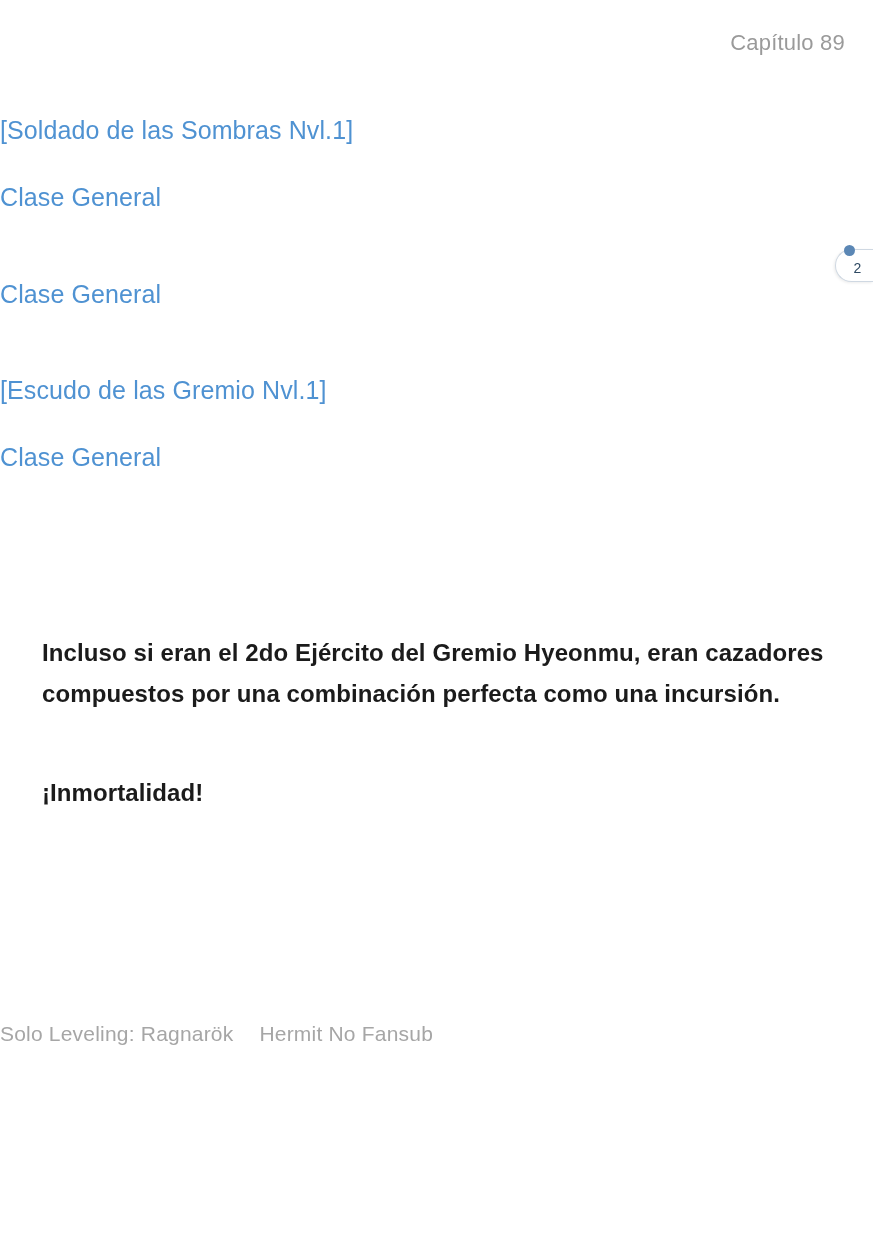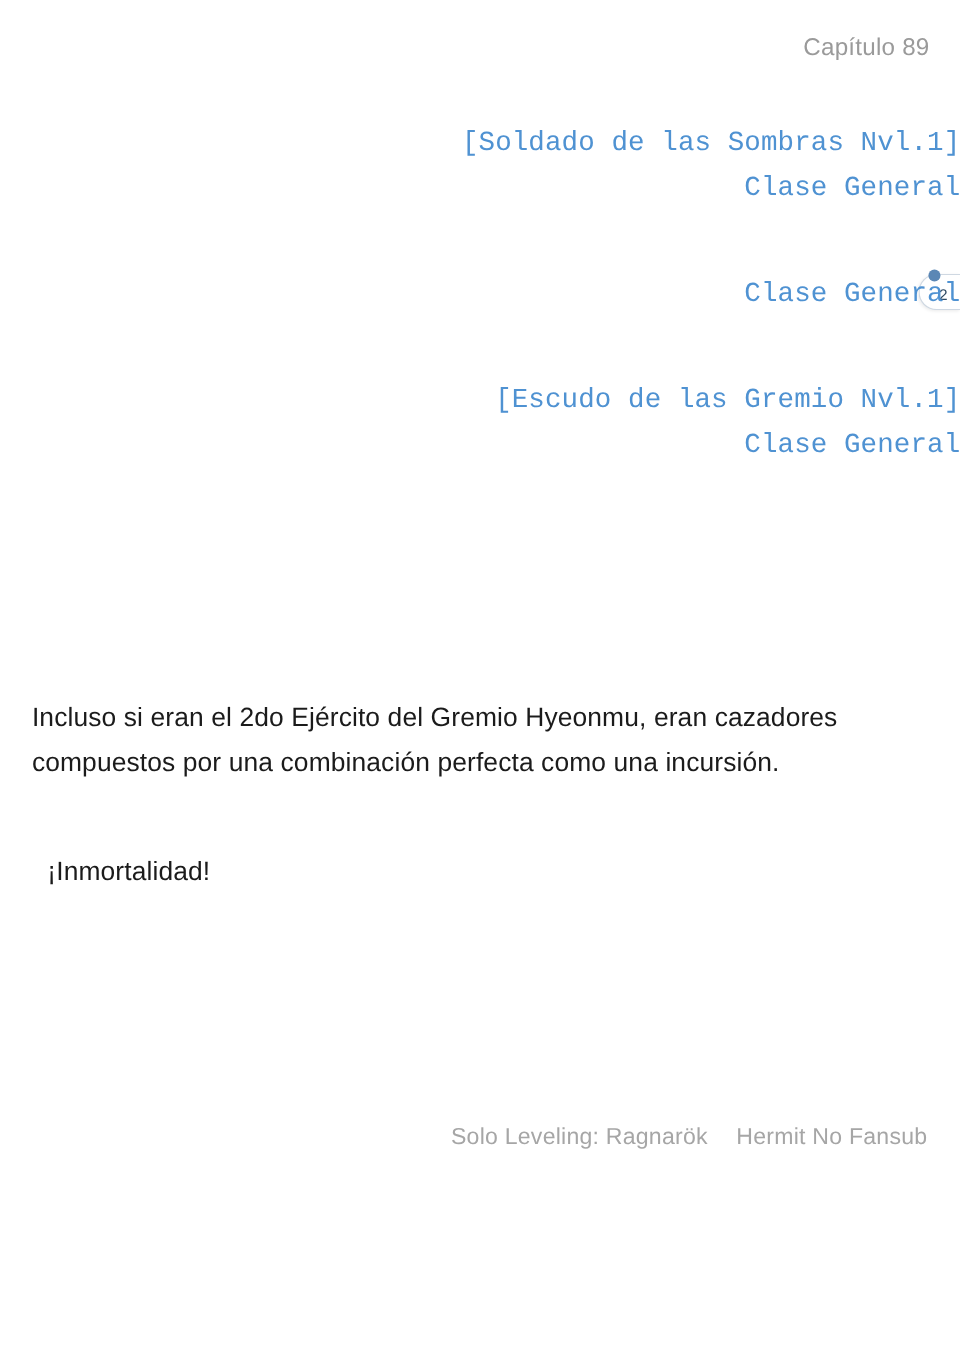--- a/index.html
+++ b/index.html
@@ -40,8 +40,7 @@
     left: 0;
     right: 0;
     top: 112px;
-    text-align: right;
-    font-family: Liberation Mono, monospace;
+    text-align: left;
   }
   .sys-group {
     margin-bottom: 60px;

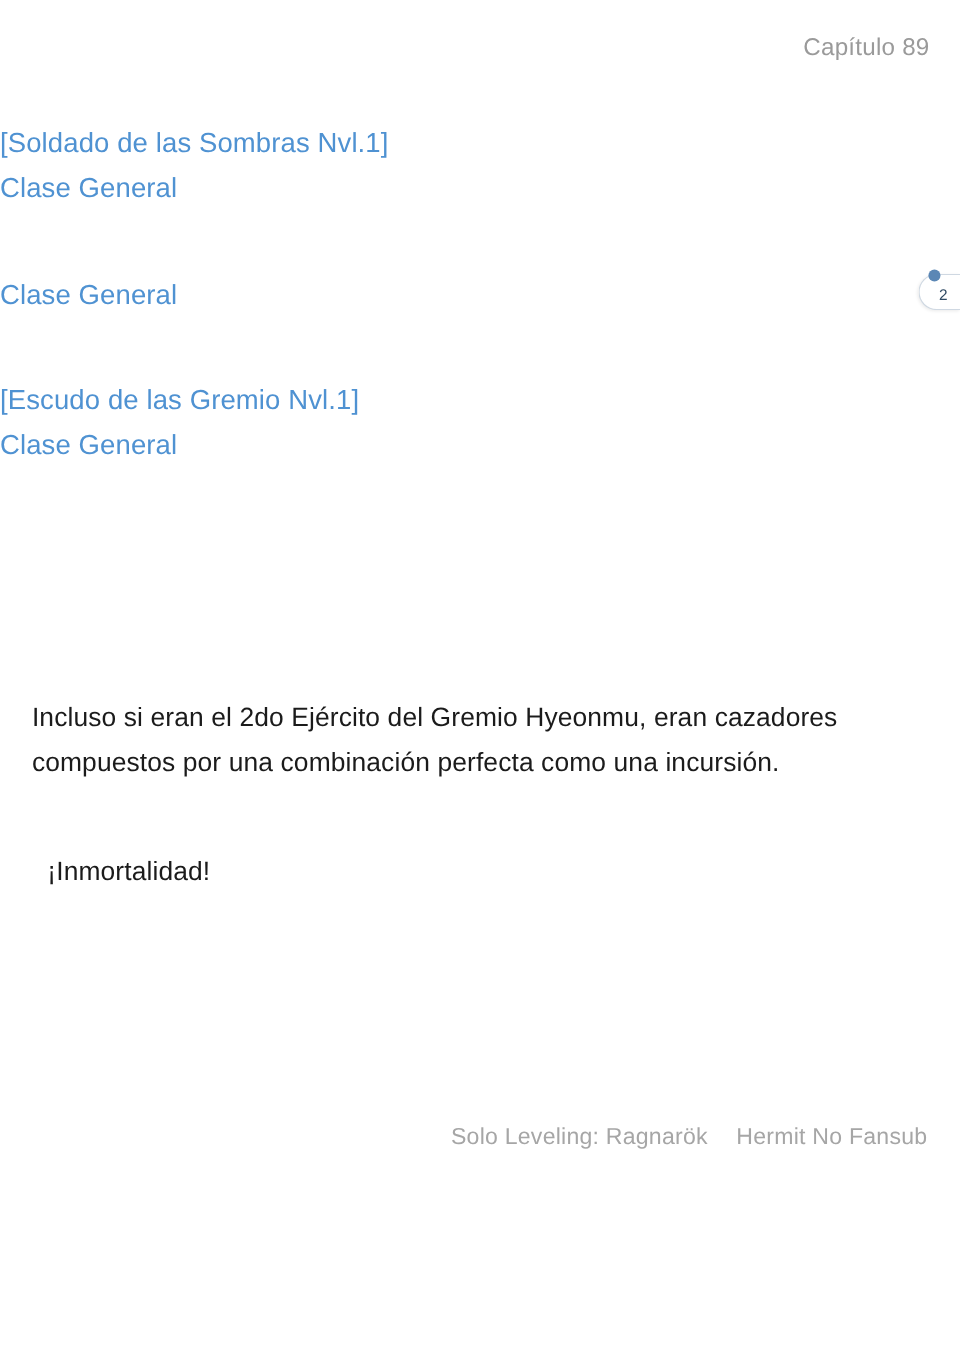--- a/index.html
+++ b/index.html
@@ -58,7 +58,7 @@
     font-size: 25px;
     color: #4f92d2;
     line-height: 1.45;
-    margin-top: 5px;
+    margin-top: 31px;
     letter-spacing: 0.1px;
   }
 

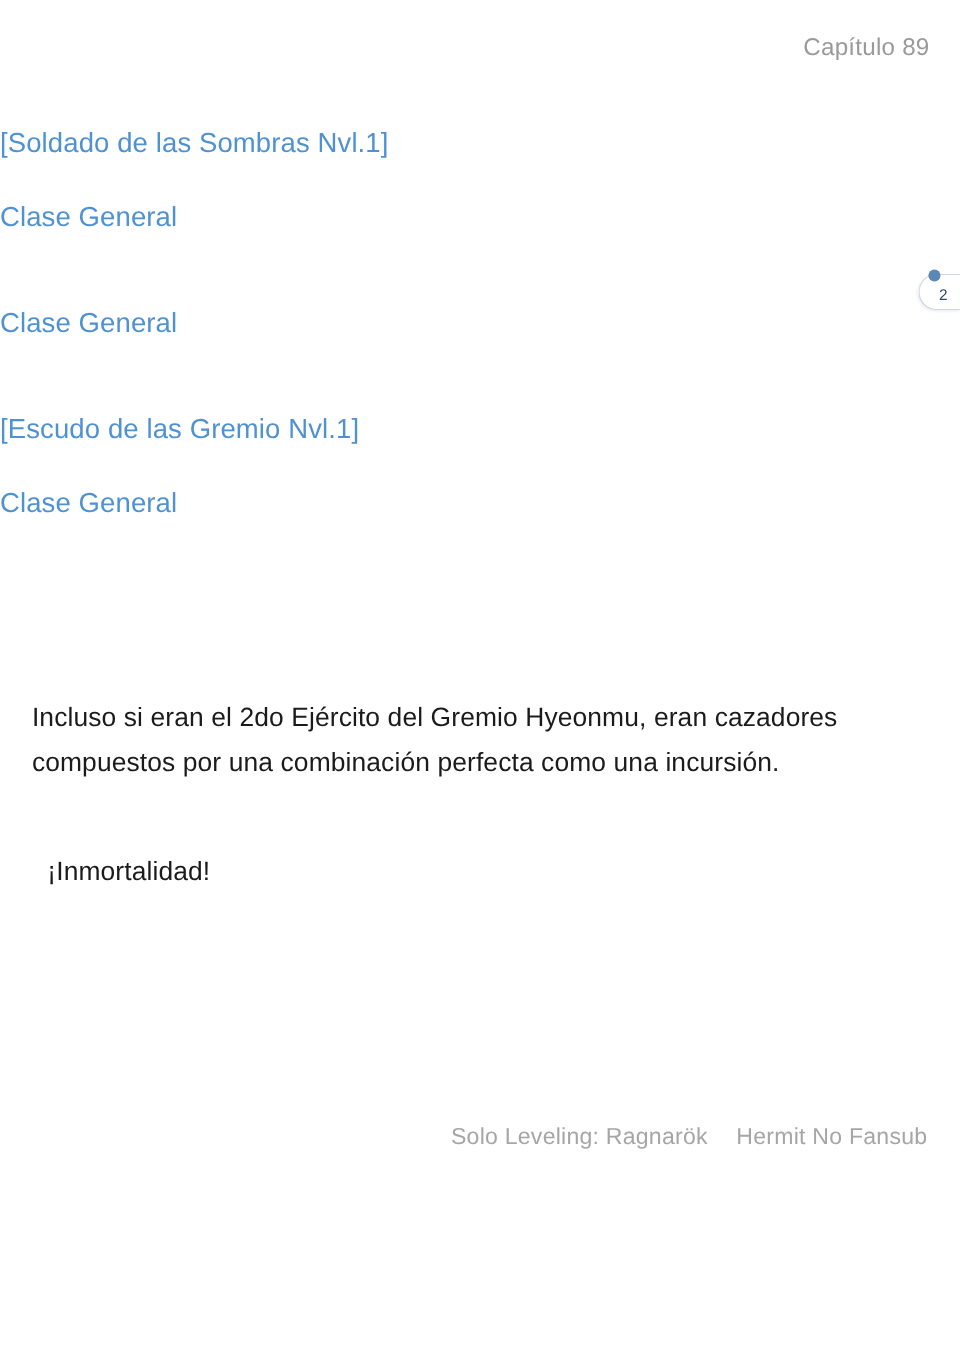--- a/index.html
+++ b/index.html
@@ -65,9 +65,10 @@
   
   .body-block {
     position: absolute;
-    left: 29px;
+    left: 42px;
     right: 30px;
     top: 632px;
+    font-weight: bold;
   }
   .para {
     font-size: 24px;

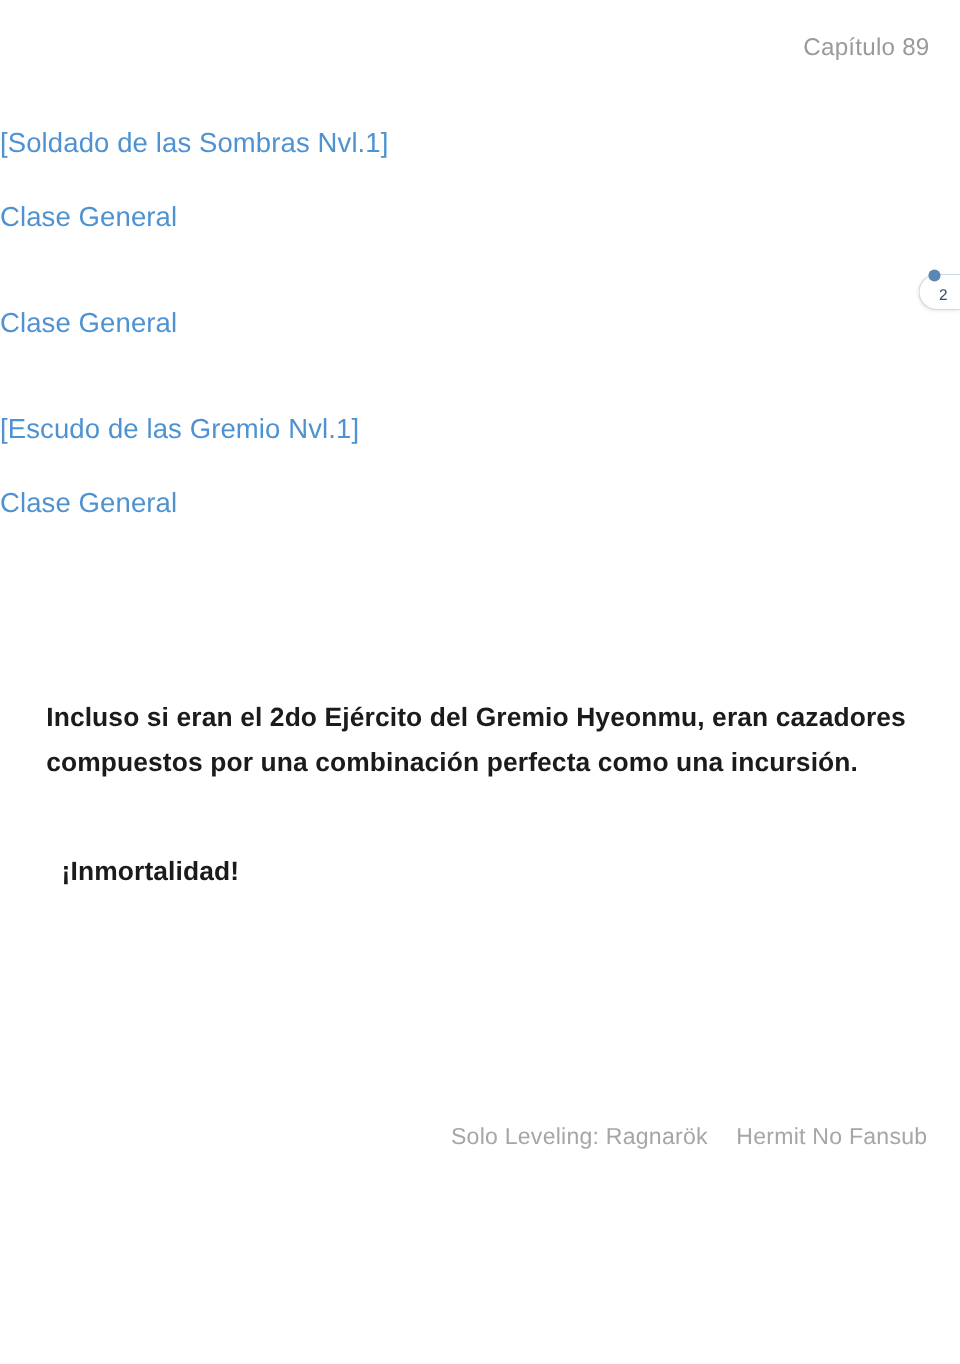--- a/index.html
+++ b/index.html
@@ -79,7 +79,6 @@
   }
   .para:last-child {
     margin-bottom: 0;
-    margin-left: 14px;
   }
 
   

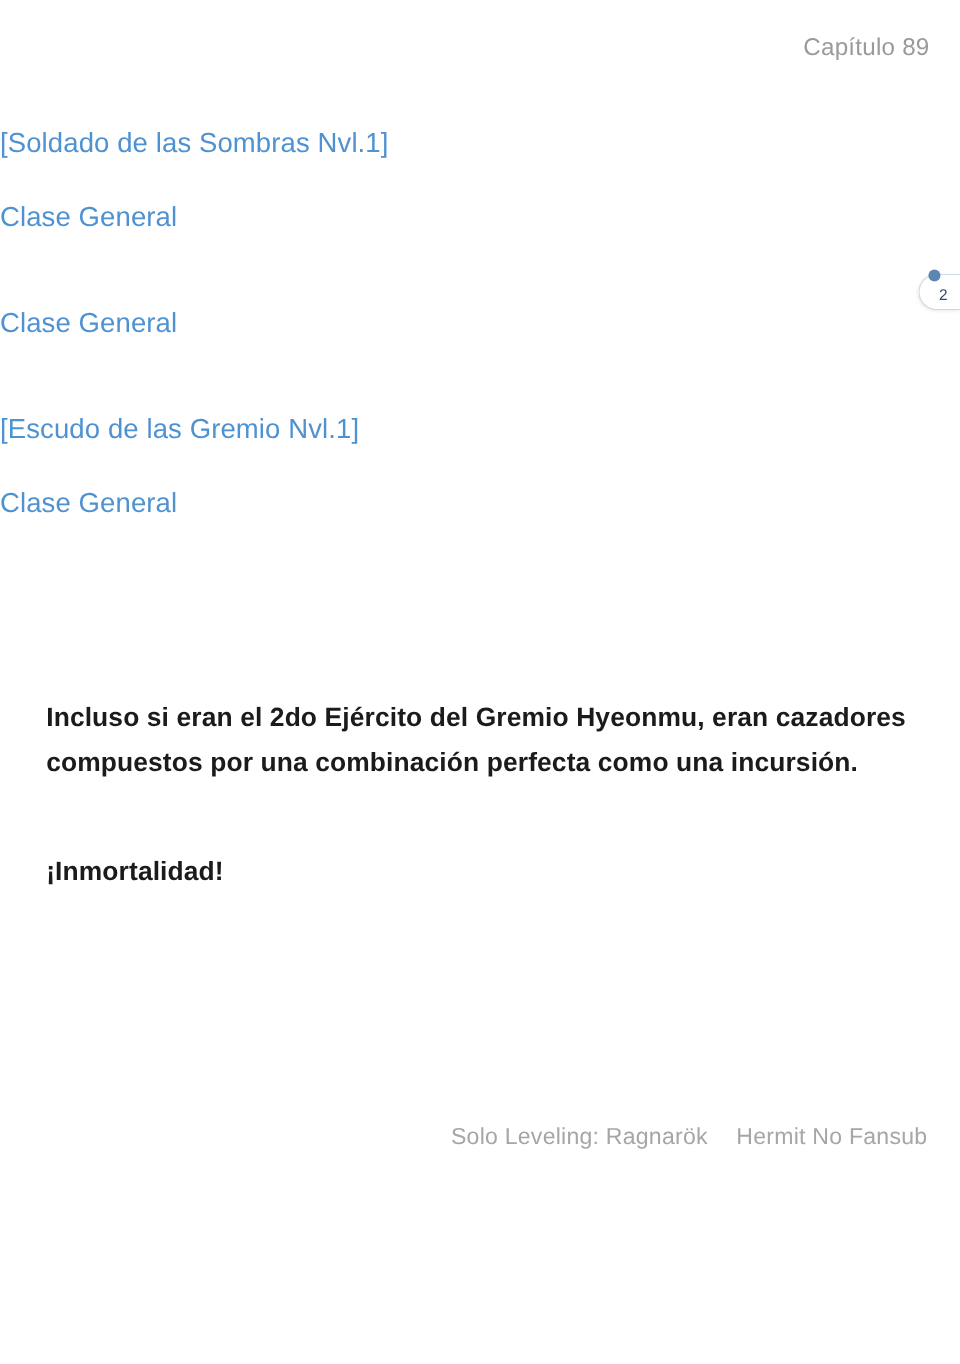--- a/index.html
+++ b/index.html
@@ -87,7 +87,6 @@
     bottom: 28px;
     left: 0;
     right: 30px;
-    text-align: right;
     font-size: 21px;
     color: #a6a6a6;
     letter-spacing: 0.2px;

